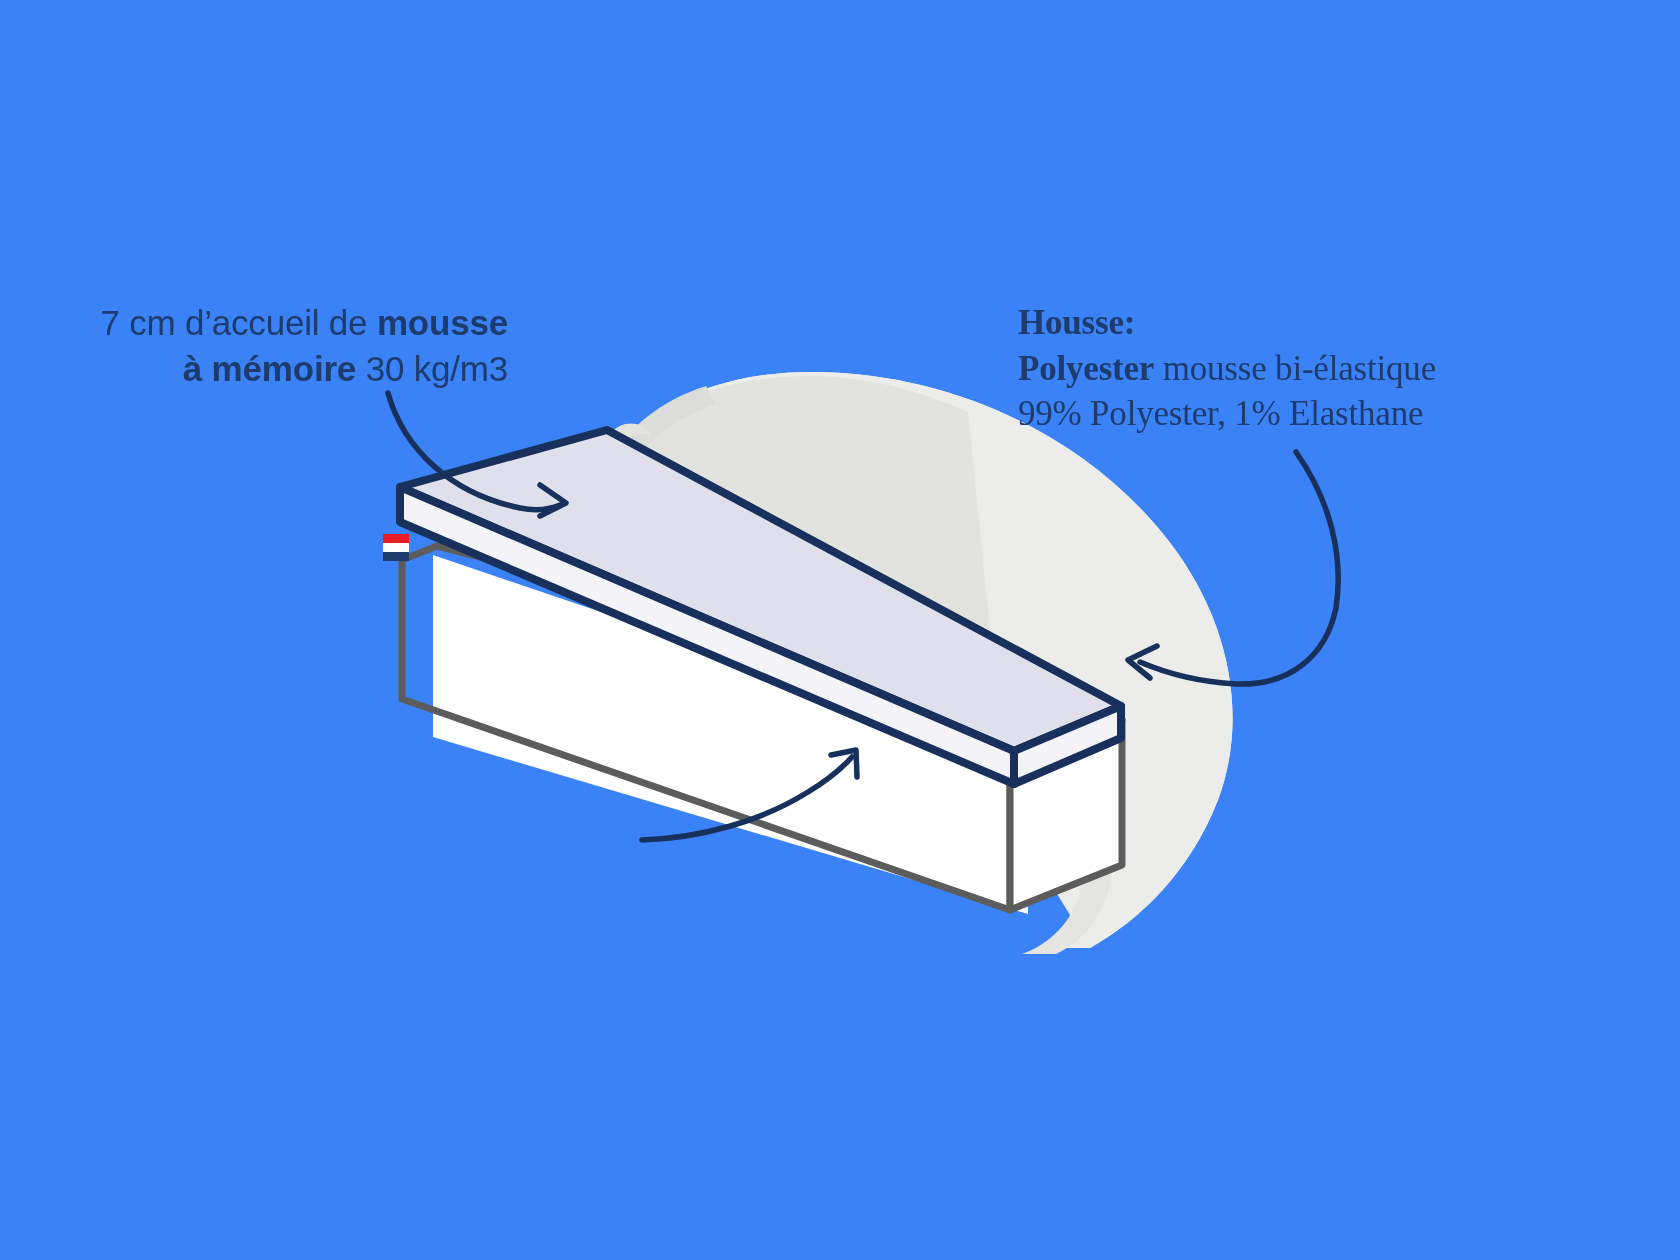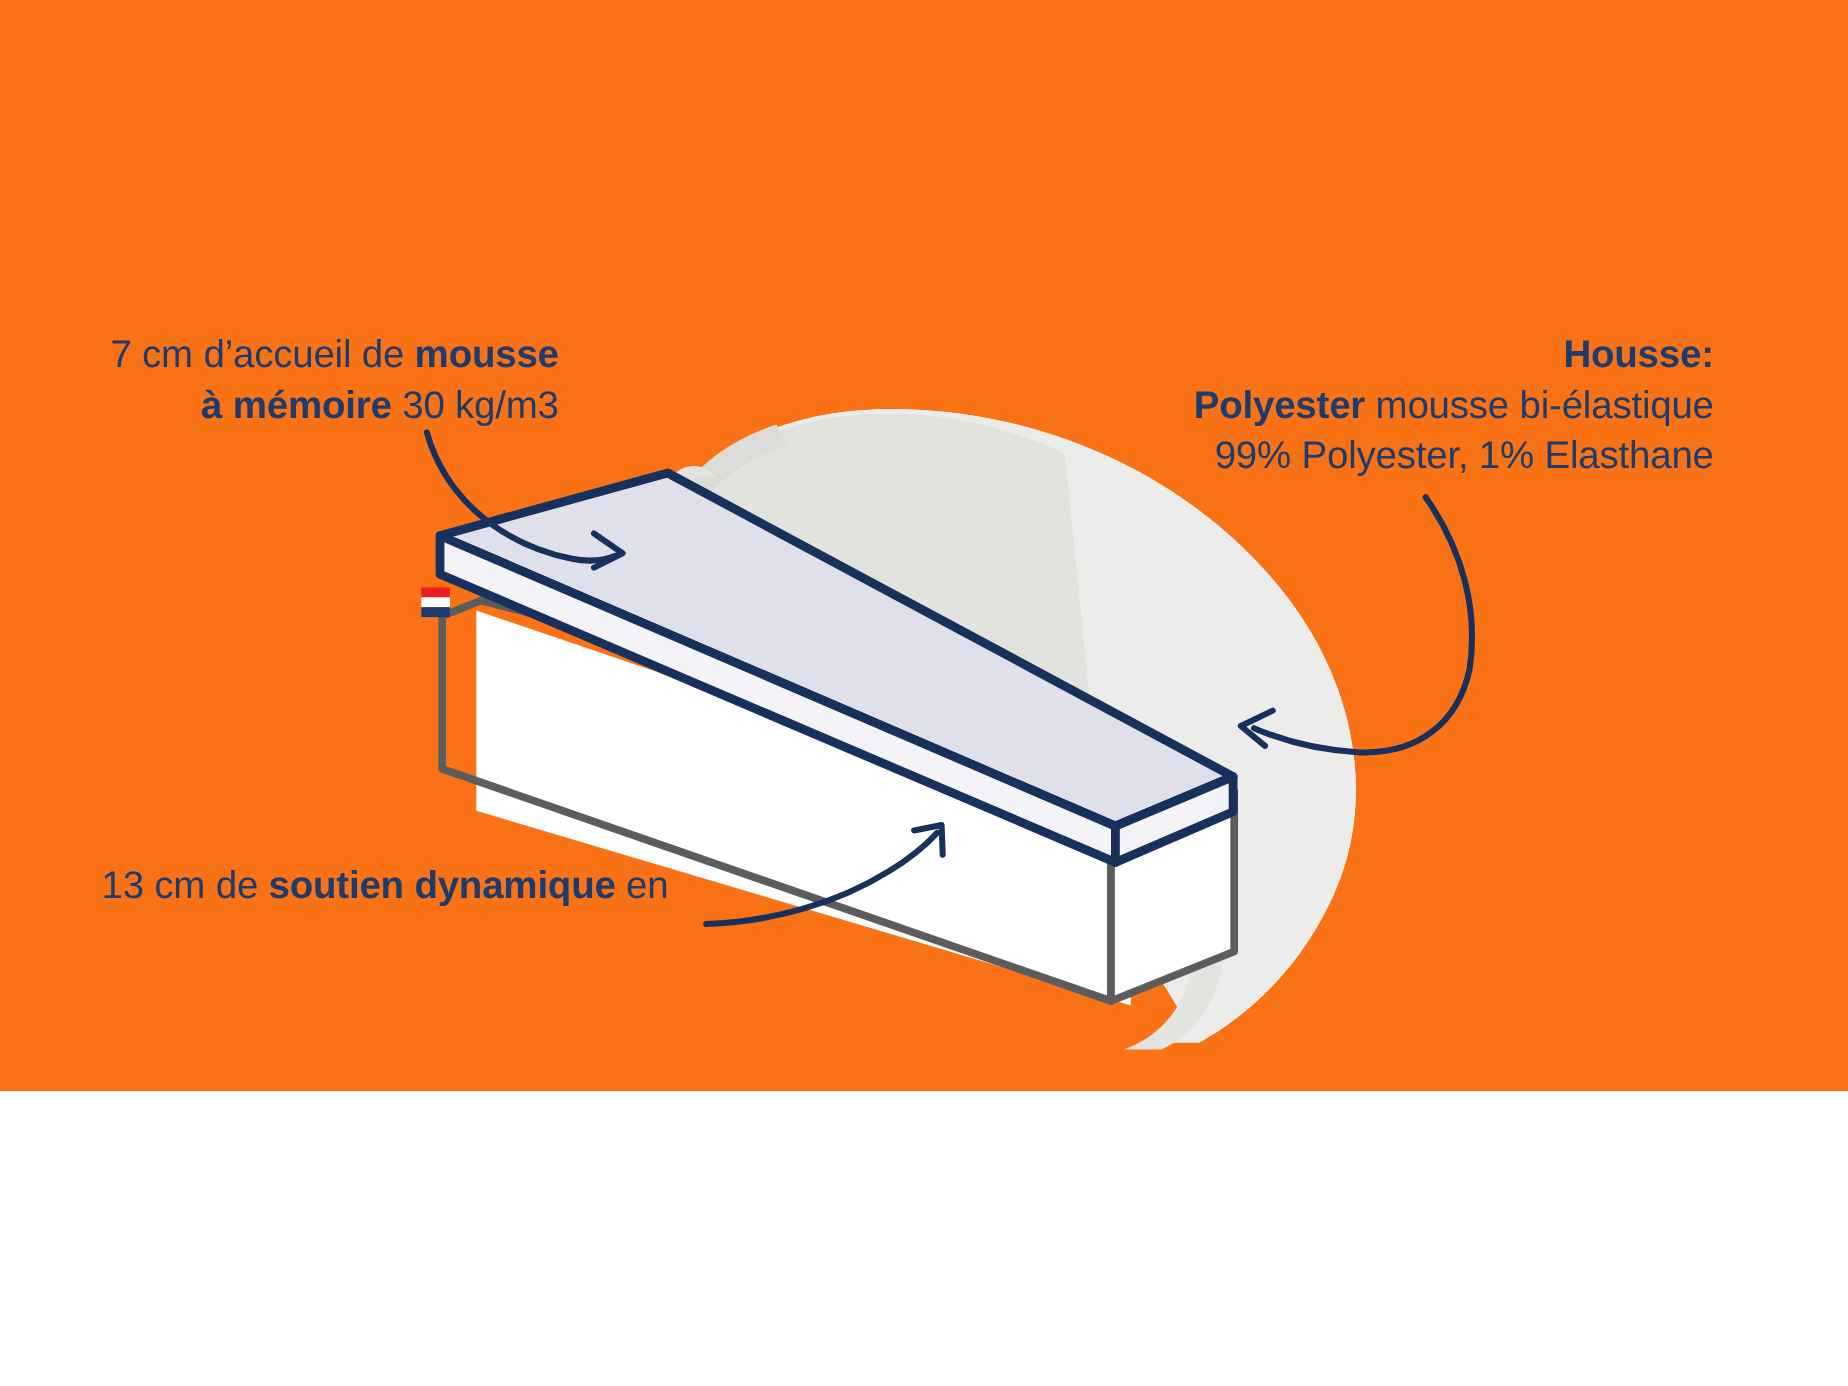--- a/index.html
+++ b/index.html
@@ -13,8 +13,8 @@
   #stage {
     position: relative;
     width: 1680px;
-    height: 992px;
-    background: #f97316;
+    height: 1260px;
+    background: #3b82f6;
     overflow: hidden;
   }
   .diagram-svg {

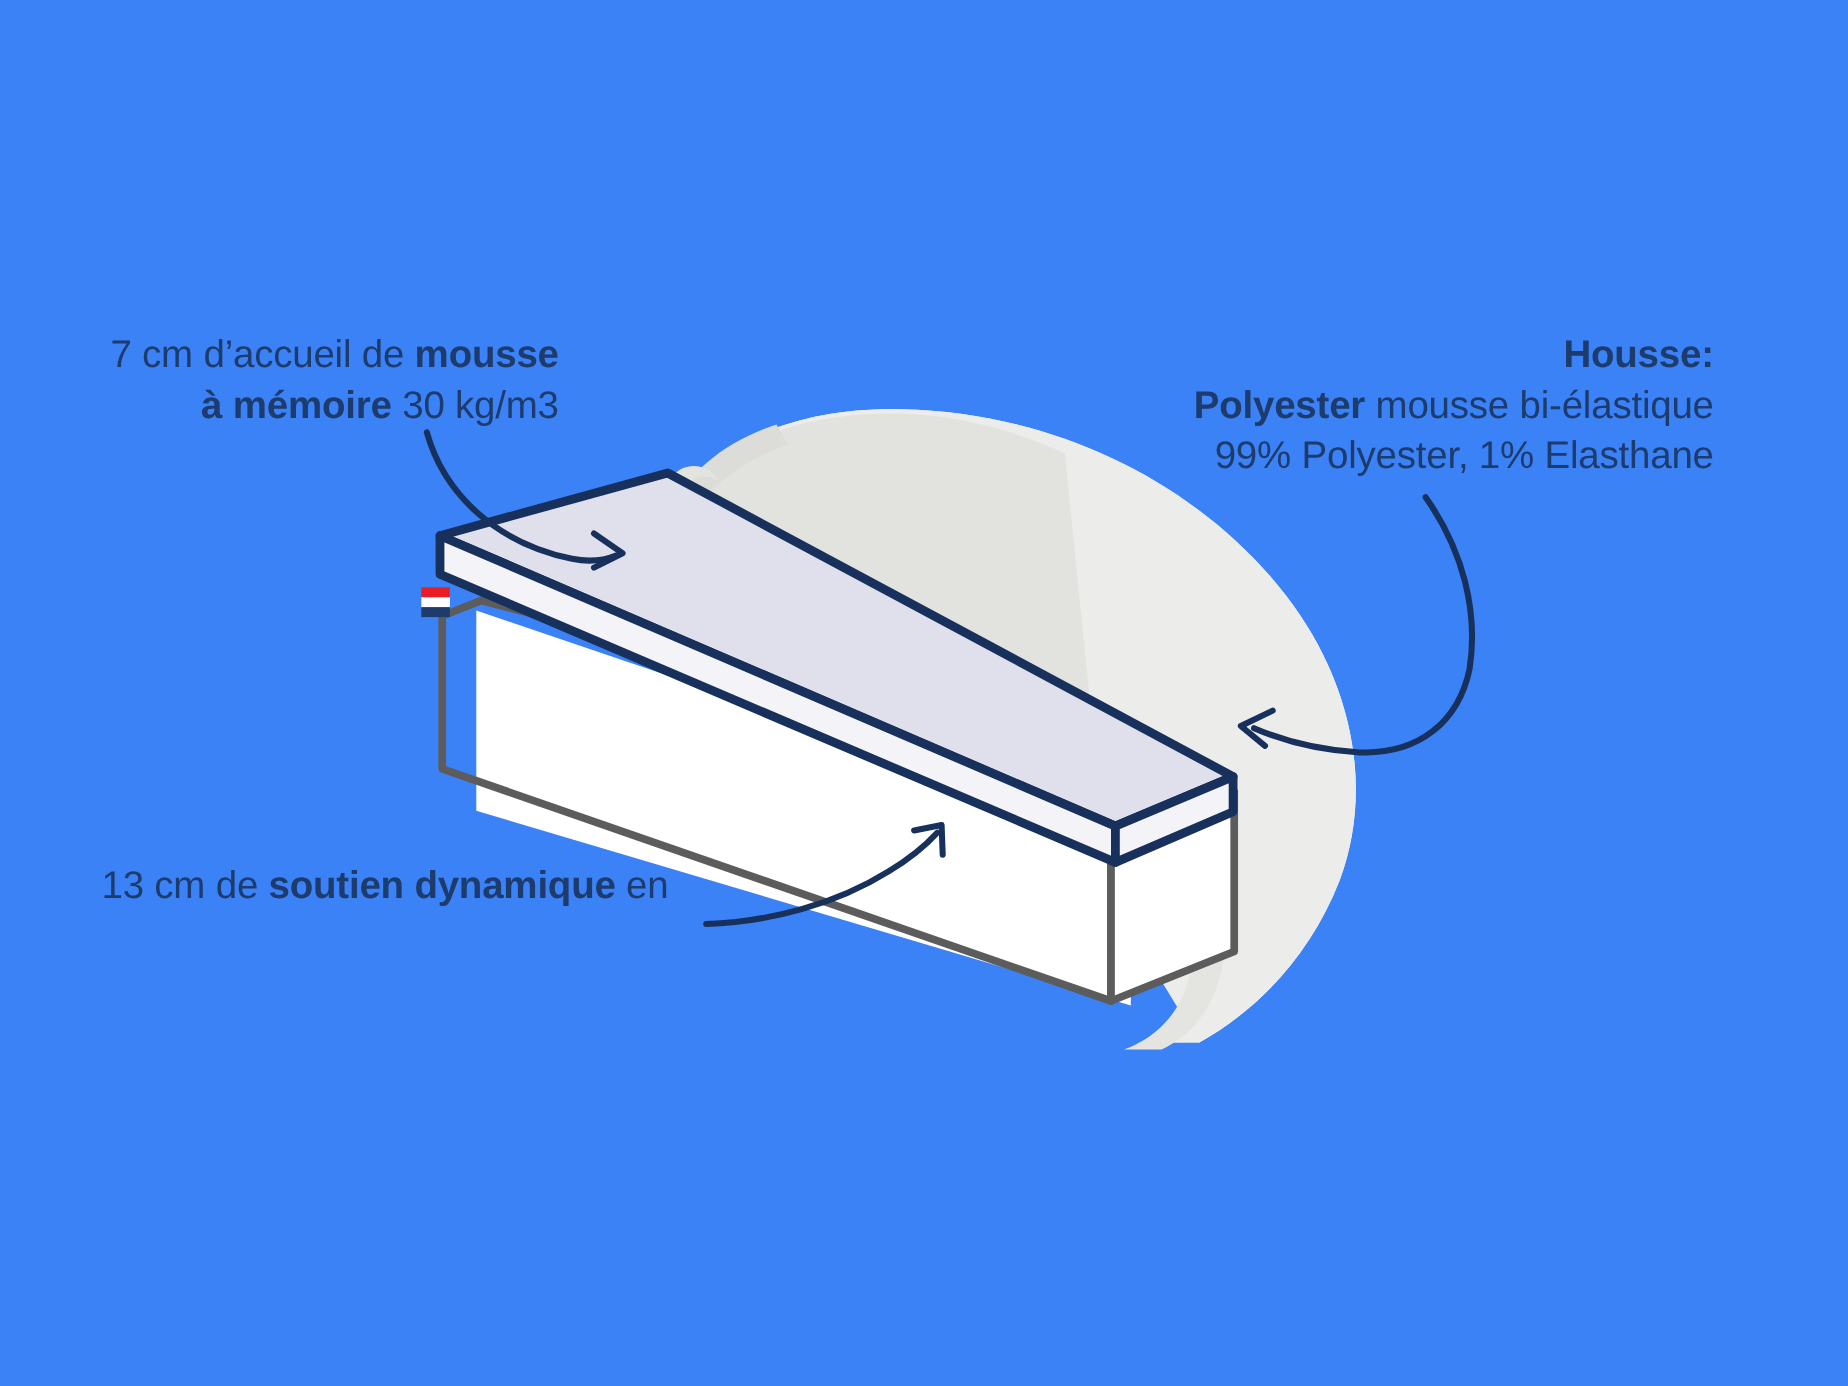--- a/index.html
+++ b/index.html
@@ -52,8 +52,9 @@
   #callout-cover {
     left: 1018px;
     top: 300px;
-    text-align: right;
+    text-align: left;
     width: 540px;
+    font-family: Liberation Serif, serif;
   }
   .callout-line {
     display: block;

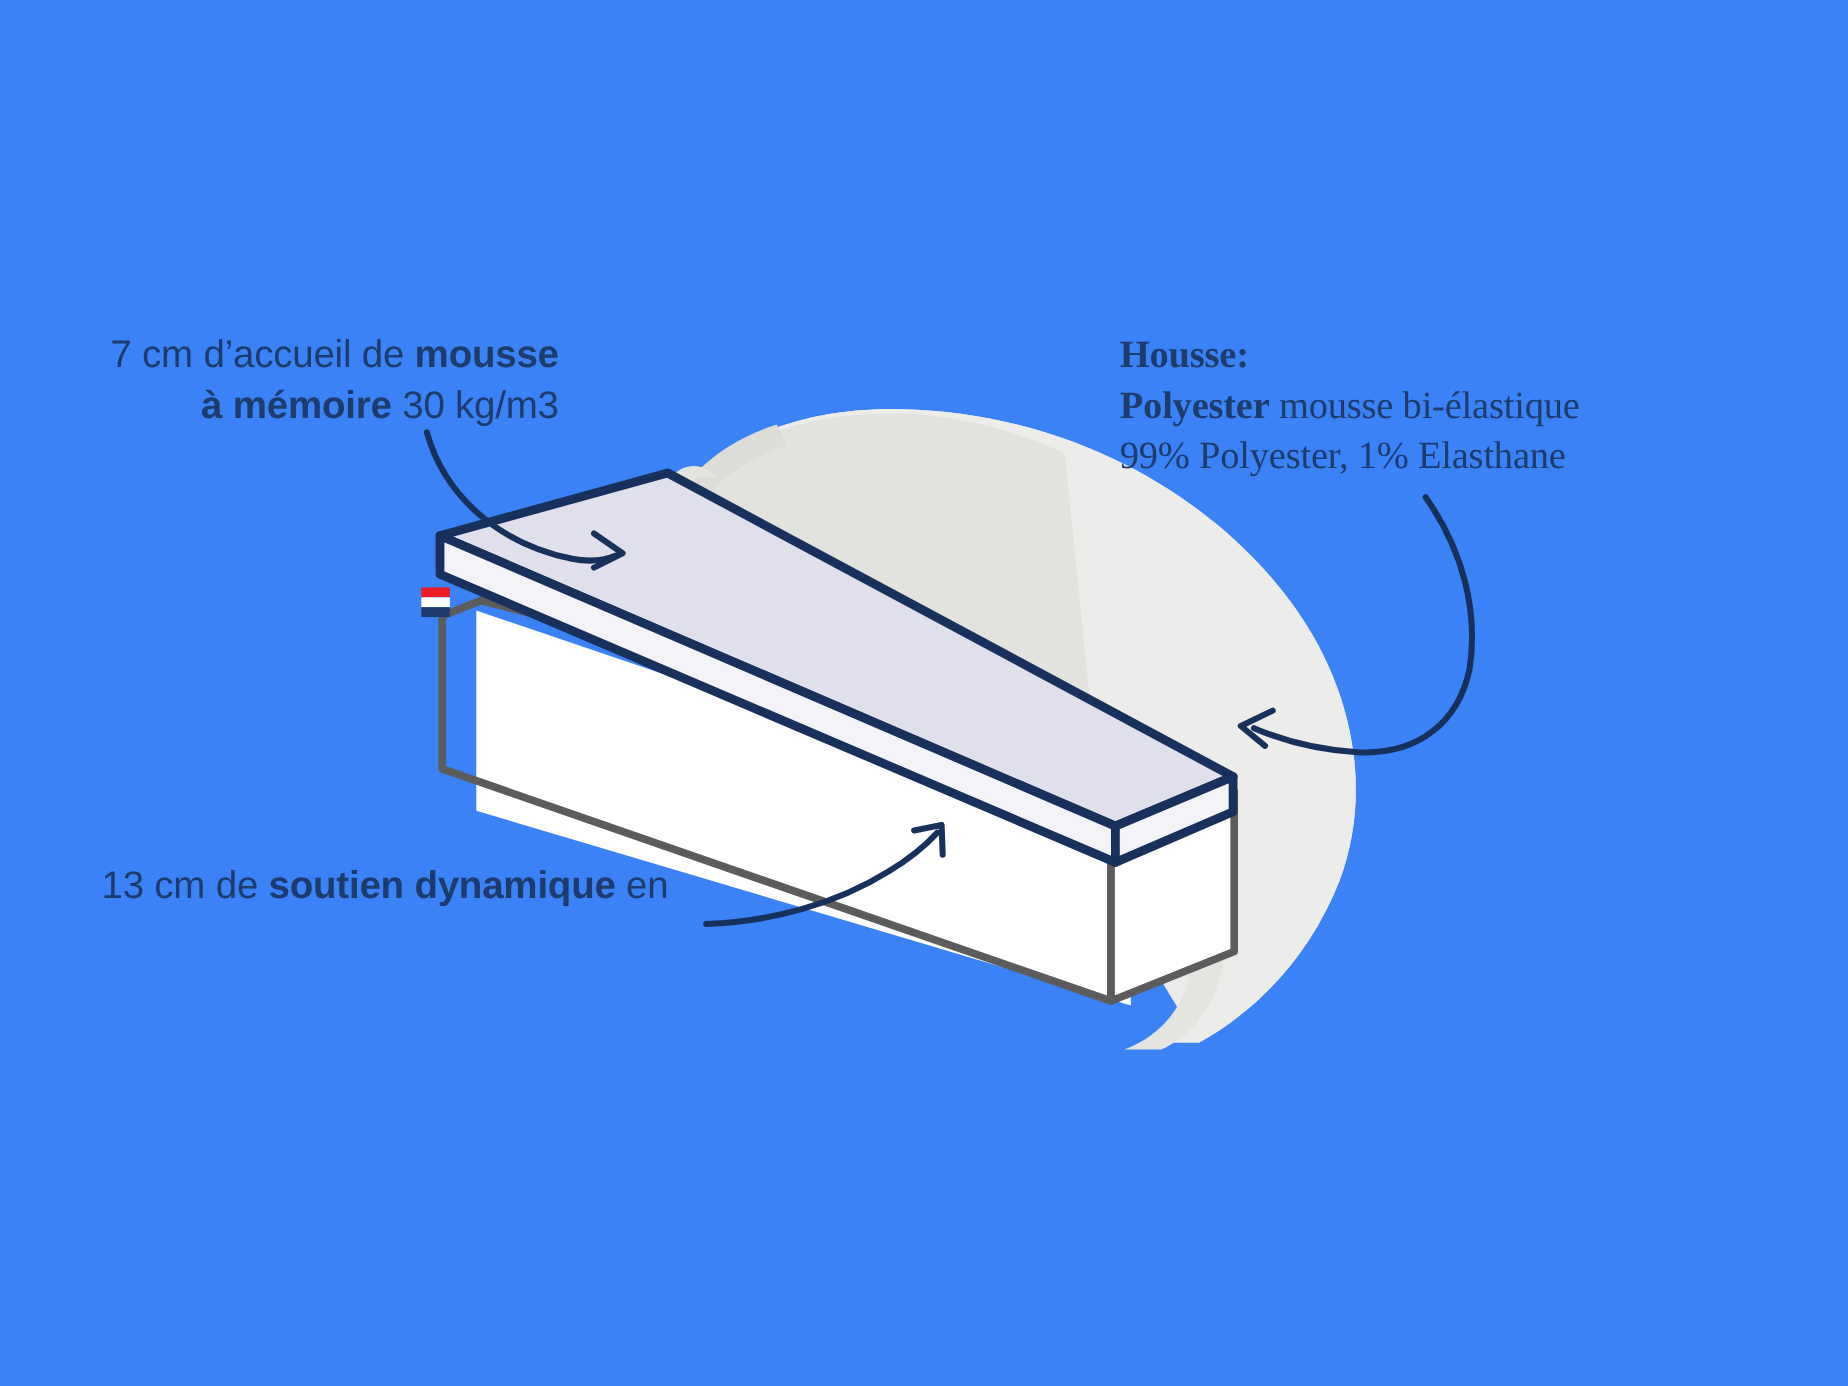--- a/index.html
+++ b/index.html
@@ -181,7 +181,6 @@
   </div>
 
   <div class="callout" id="callout-support">
-    <span class="callout-line"><span>13 cm de </span><span class="b">soutien dynamique</span><span> en</span></span>
   </div>
 
   <div class="callout" id="callout-cover">

